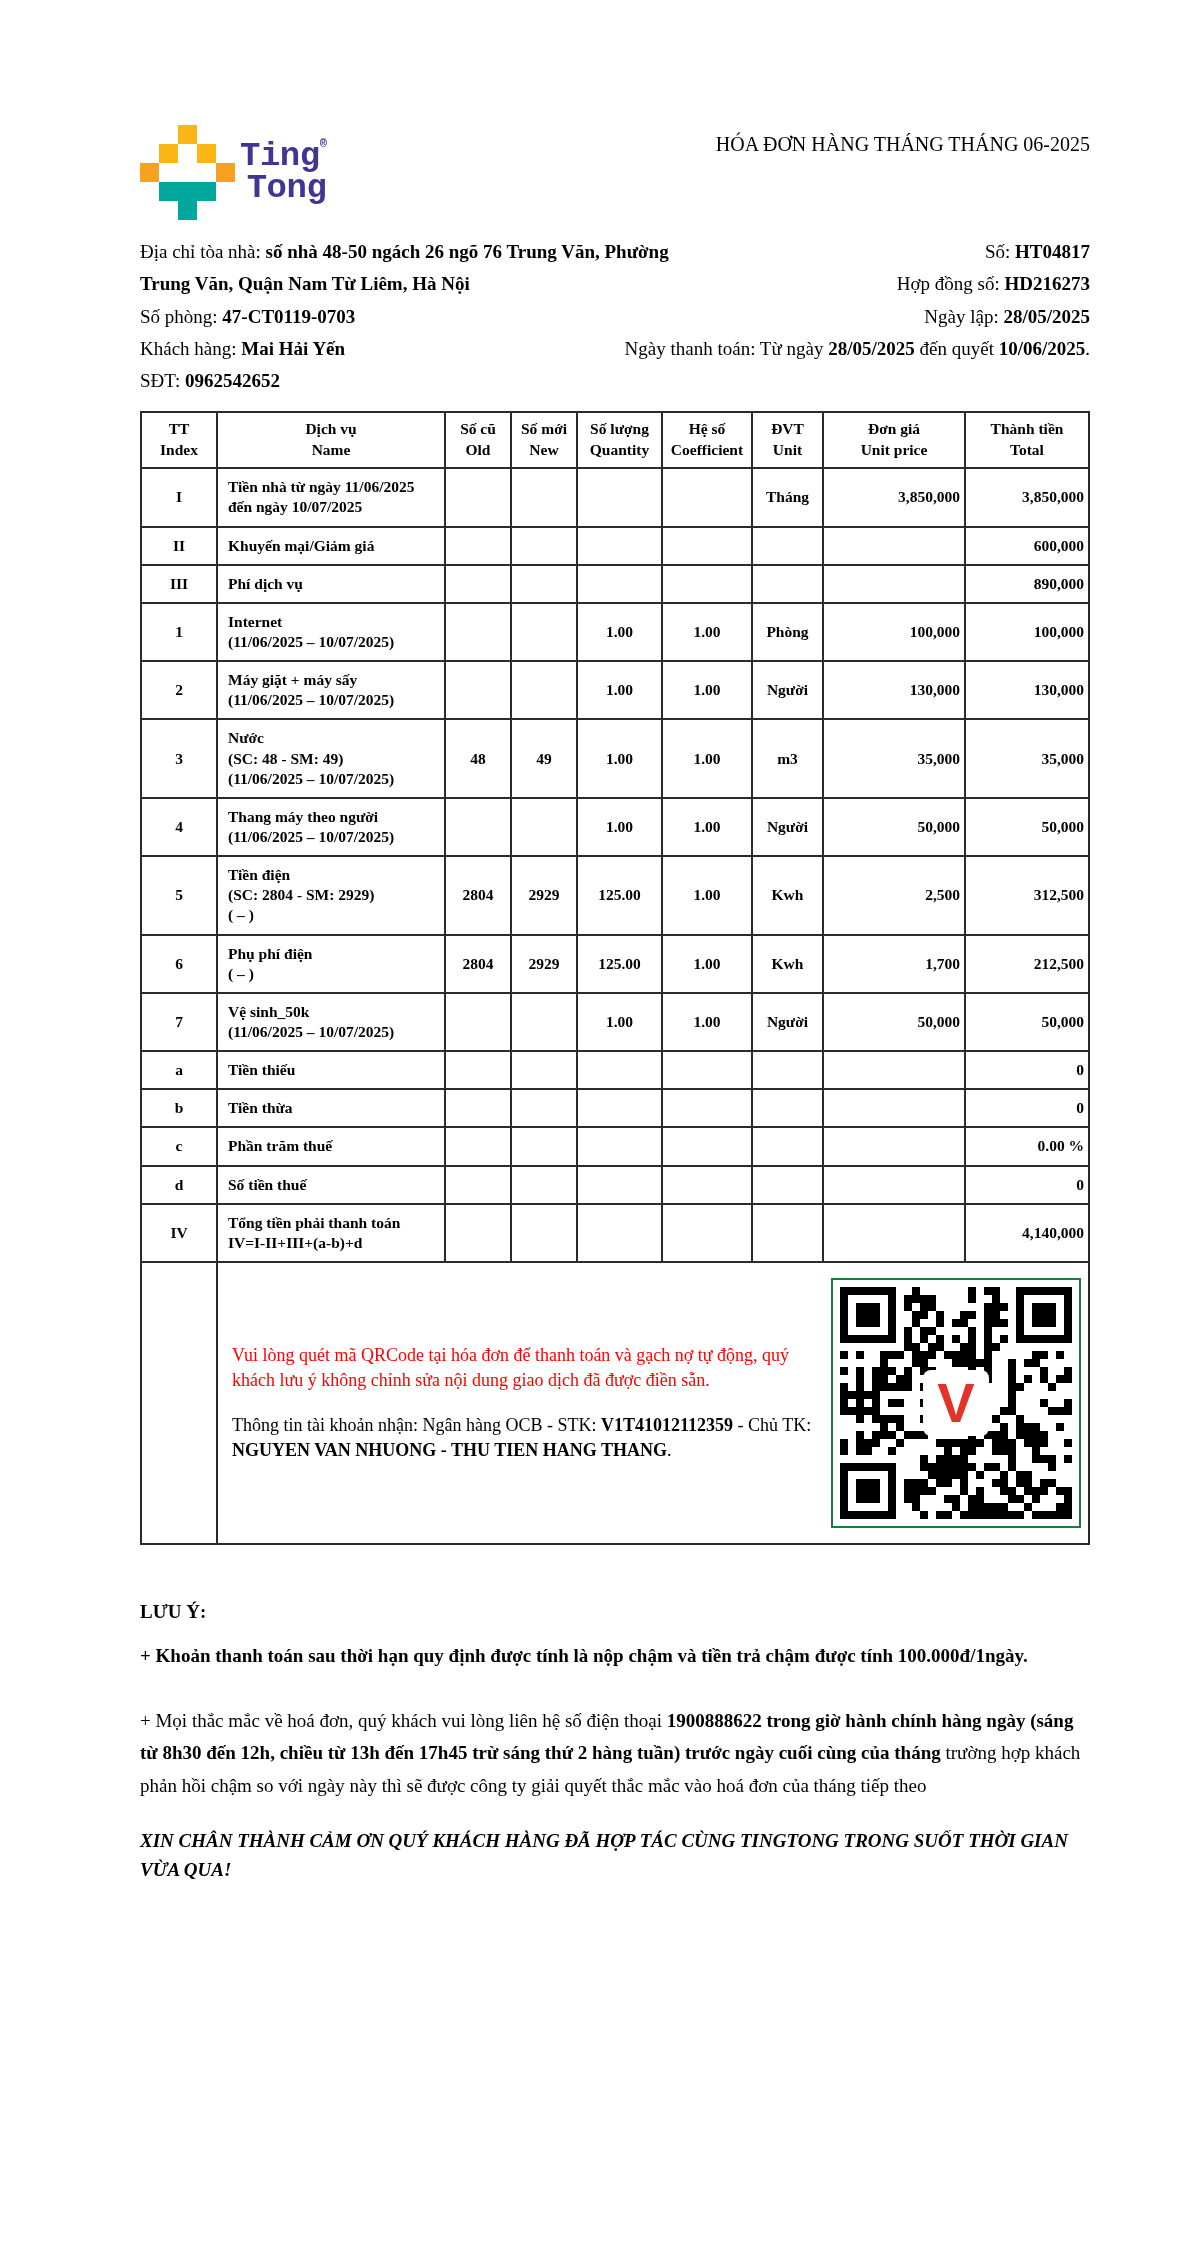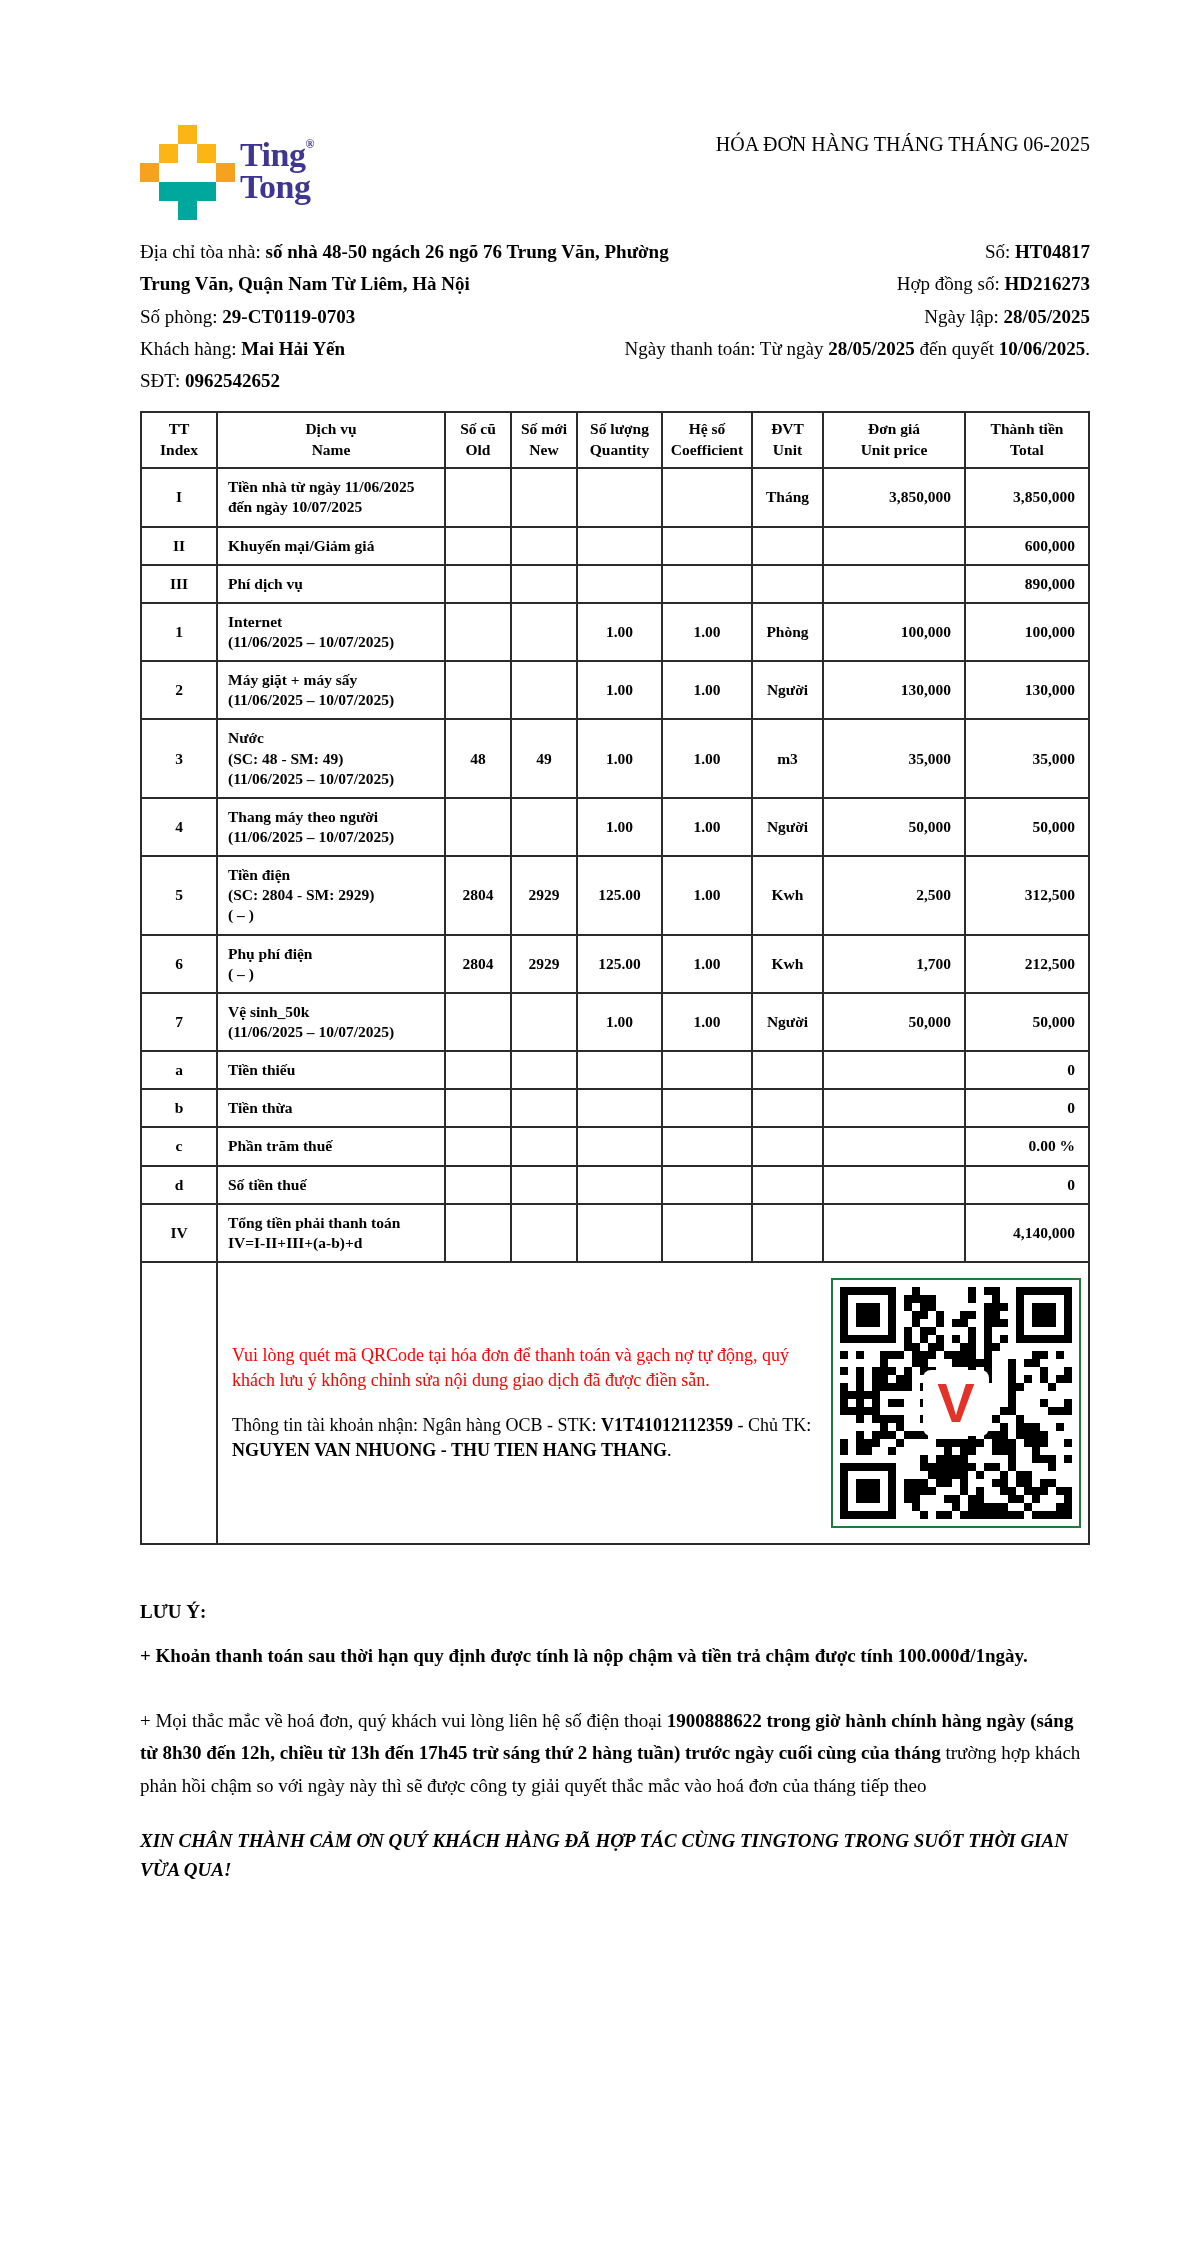--- a/index.html
+++ b/index.html
@@ -28,9 +28,9 @@
   .p6{left:19px;top:57px;} .p7{left:38px;top:57px;} .p8{left:57px;top:57px;}
   .p9{left:38px;top:76px;}
   .logo-text{
-    font-family:Liberation Serif, serif; font-weight:bold;
+    font-family:Liberation Mono, monospace; font-weight:bold;
     color:var(--brand-navy); font-size:34px; line-height:0.95; letter-spacing:-0.5px;
-    margin-left:5px; margin-top:14px;
+    margin-left:5px; margin-top:14px;text-align:right;
   }
   .logo-text sup{font-size:12px; vertical-align:18px;}
   .title{

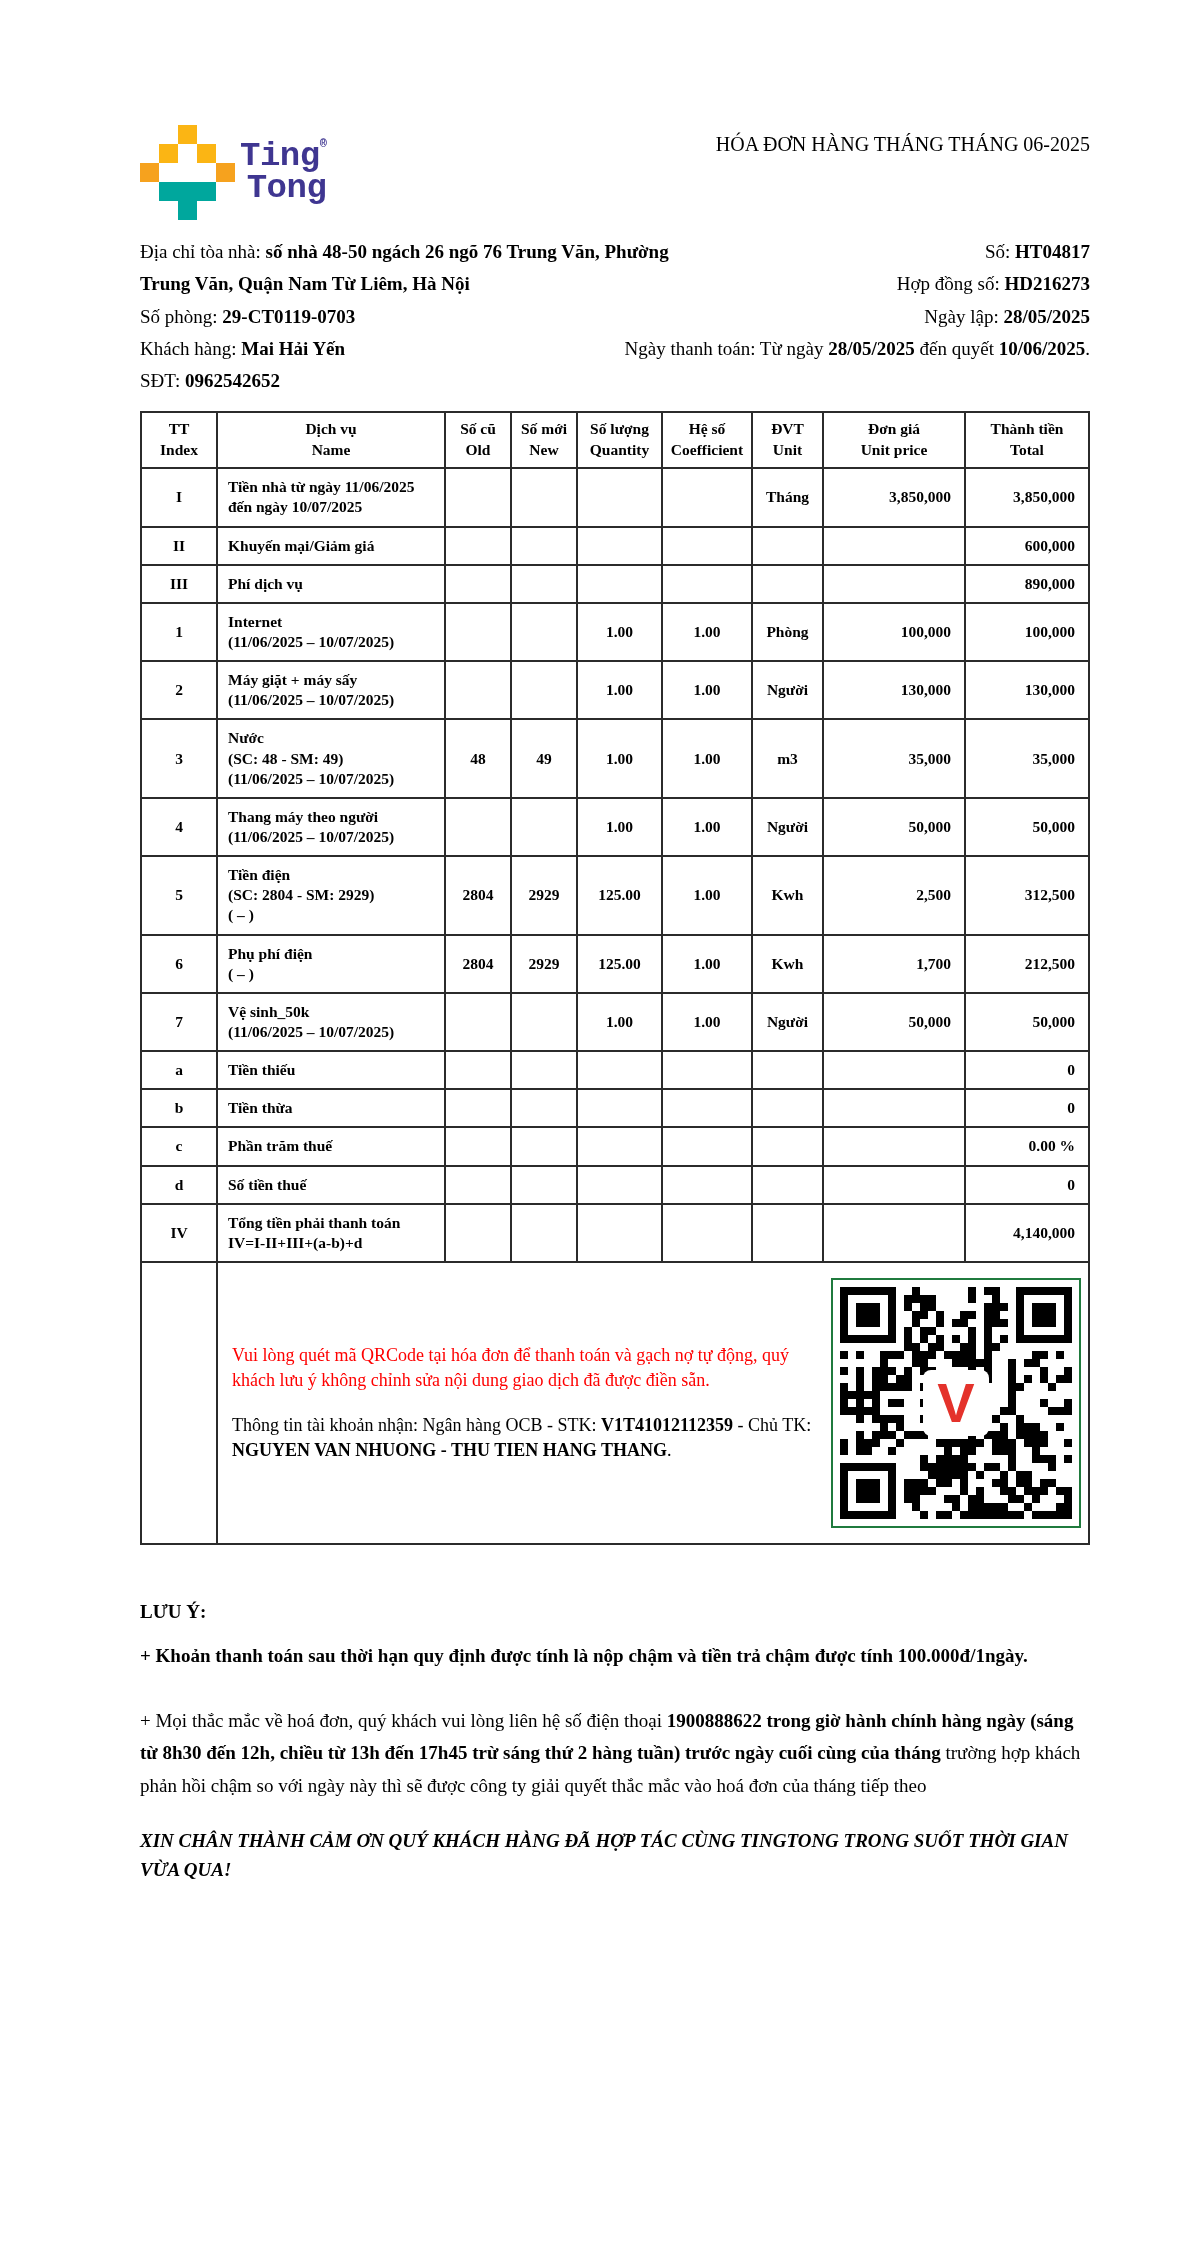--- a/index.html
+++ b/index.html
@@ -125,7 +125,7 @@
         <span class="info-right-cell"><span>Hợp đồng số: </span><span class="b">HD216273</span></span>
       </div>
       <div class="info-row">
-        <span class="info-left-cell"><span>Số phòng: </span><span class="b">29-CT0119-0703</span></span>
+        <span class="info-left-cell"><span>Số phòng: </span><span class="b">47-CT0119-0703</span></span>
         <span class="info-right-cell"><span>Ngày lập: </span><span class="b">28/05/2025</span></span>
       </div>
       <div class="info-row">

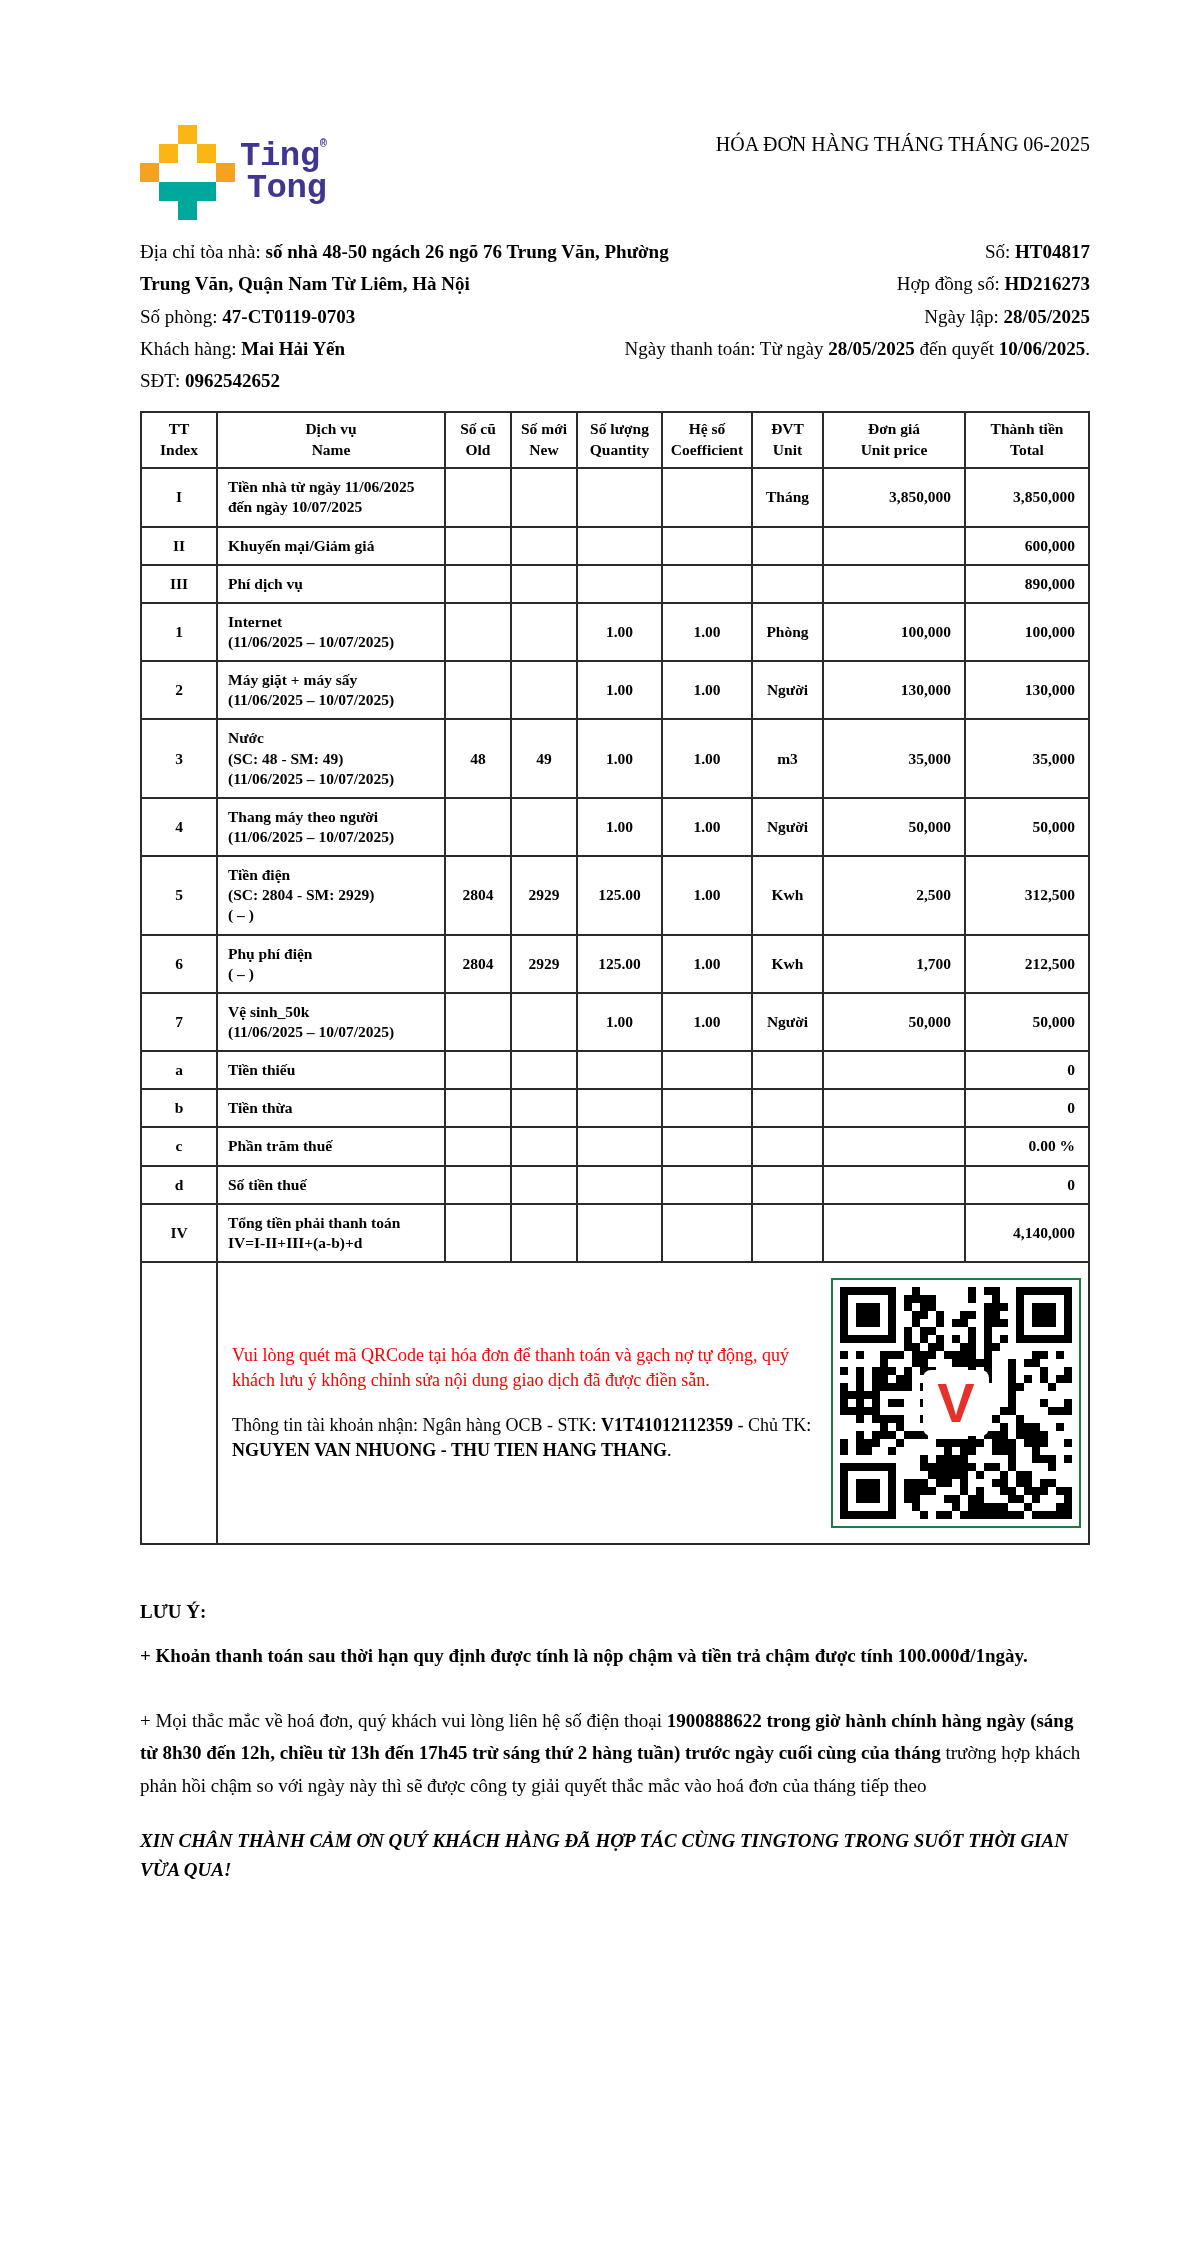--- a/index.html
+++ b/index.html
@@ -55,7 +55,7 @@
   .c-name{text-align:left; padding-left:10px;}
   .c-num{text-align:center;}
   .c-unit{text-align:center;}
-  .c-money{text-align:right; padding-right:13px;}
+  .c-money{text-align:right; padding-right:4px;}
   .amount-cell{font-weight:normal; padding:10px 10px 10px 16px;}
   .amount-cell .it{font-style:italic;}
   .amount-cell .b{font-weight:bold;}

